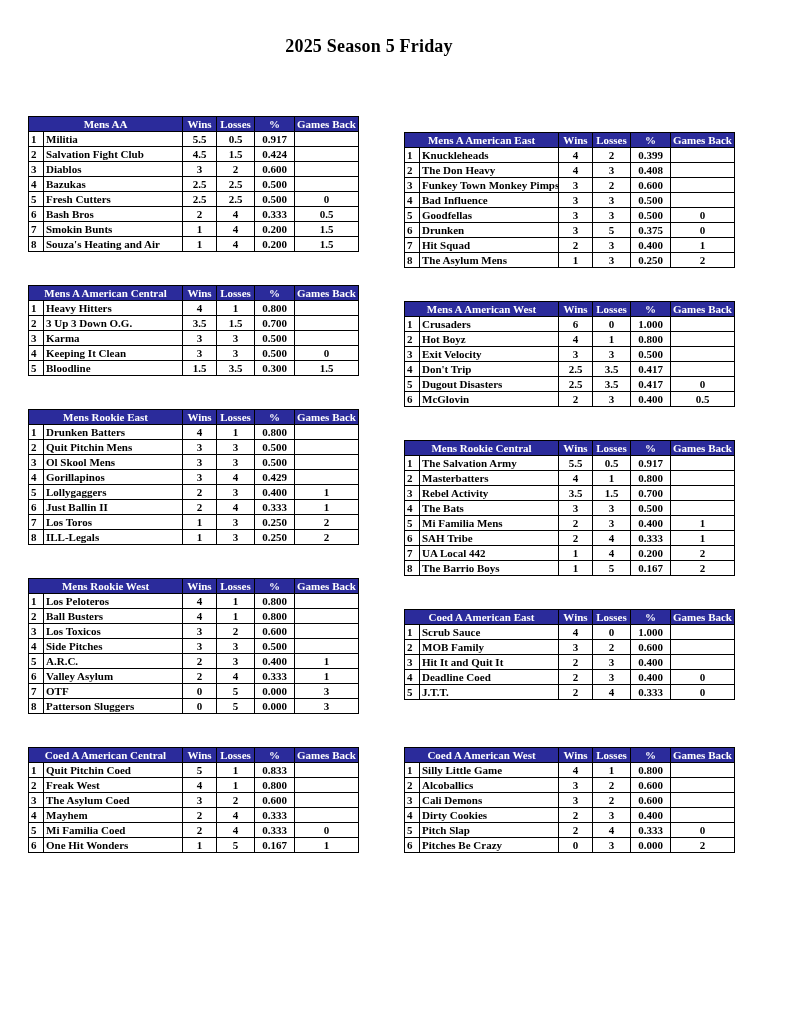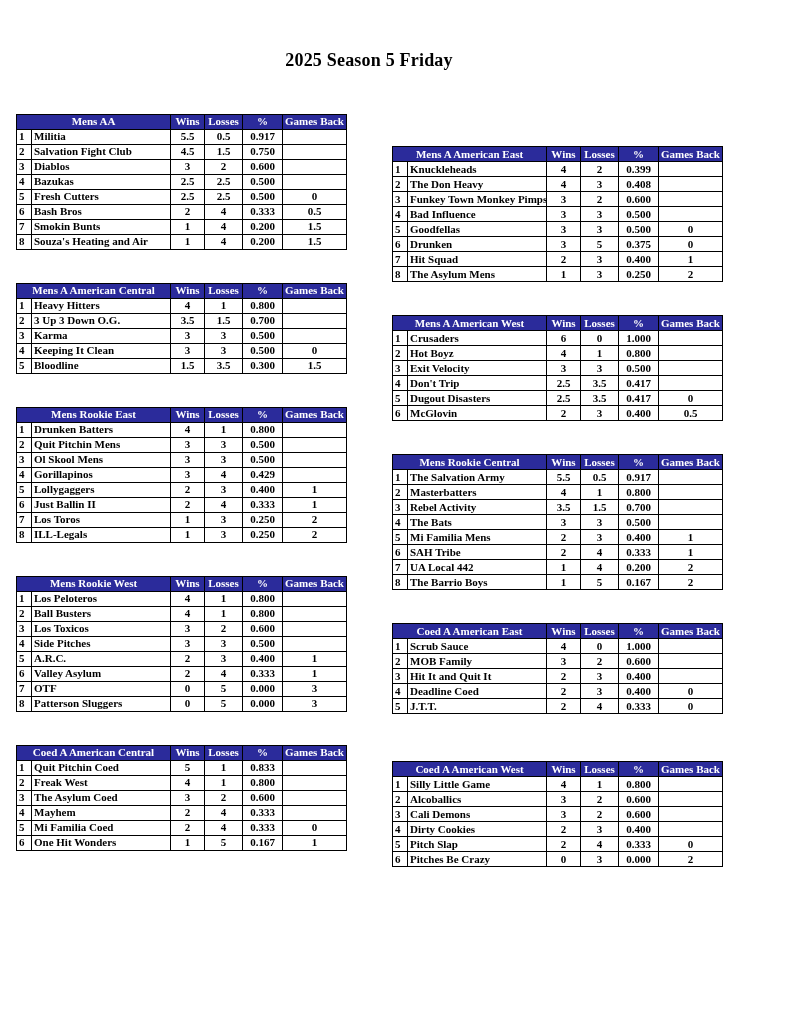--- a/index.html
+++ b/index.html
@@ -19,7 +19,7 @@
     position: relative;
     width: 791px;
     height: 1024px;
-    padding: 50px 16px 0 16px;
+    padding: 36px 16px 0 16px;
   }
   .page-title {
     width: 706px;

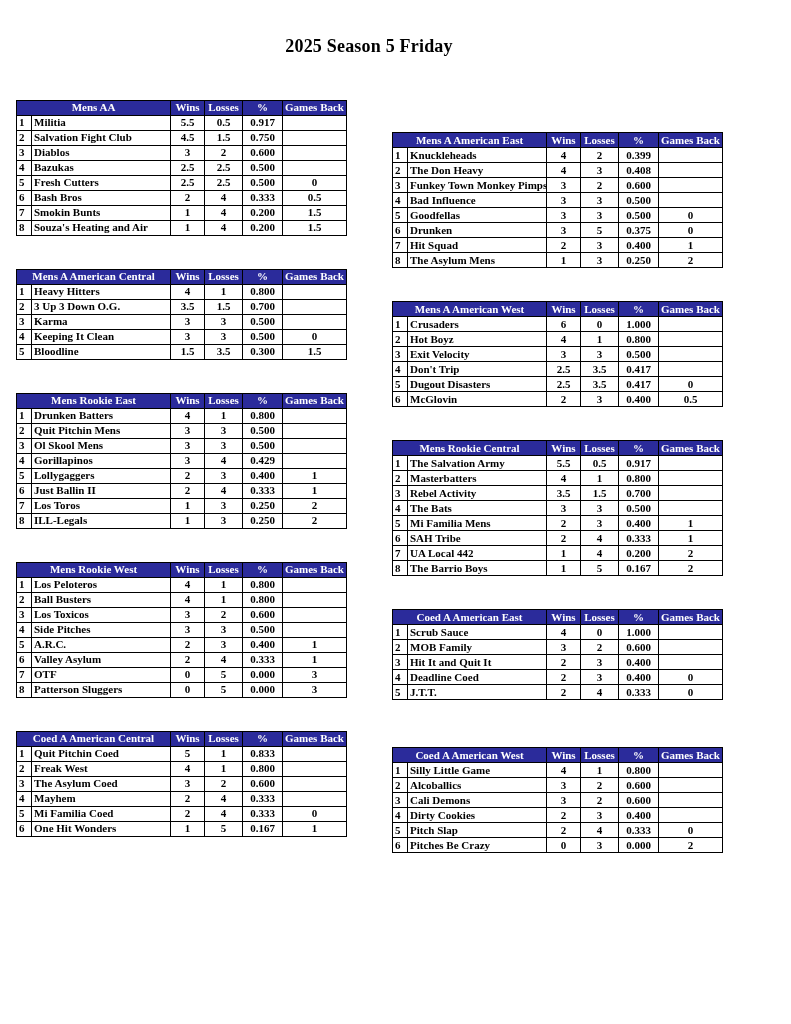--- a/index.html
+++ b/index.html
@@ -30,8 +30,9 @@
   }
   .cols {
     display: flex;
-    align-items: center;
+    align-items: flex-end;
     margin-top: 26px;
+    margin-left: 12px;
   }
   .col { width: 332px; }
   .col.left  { margin-right: 44px; }

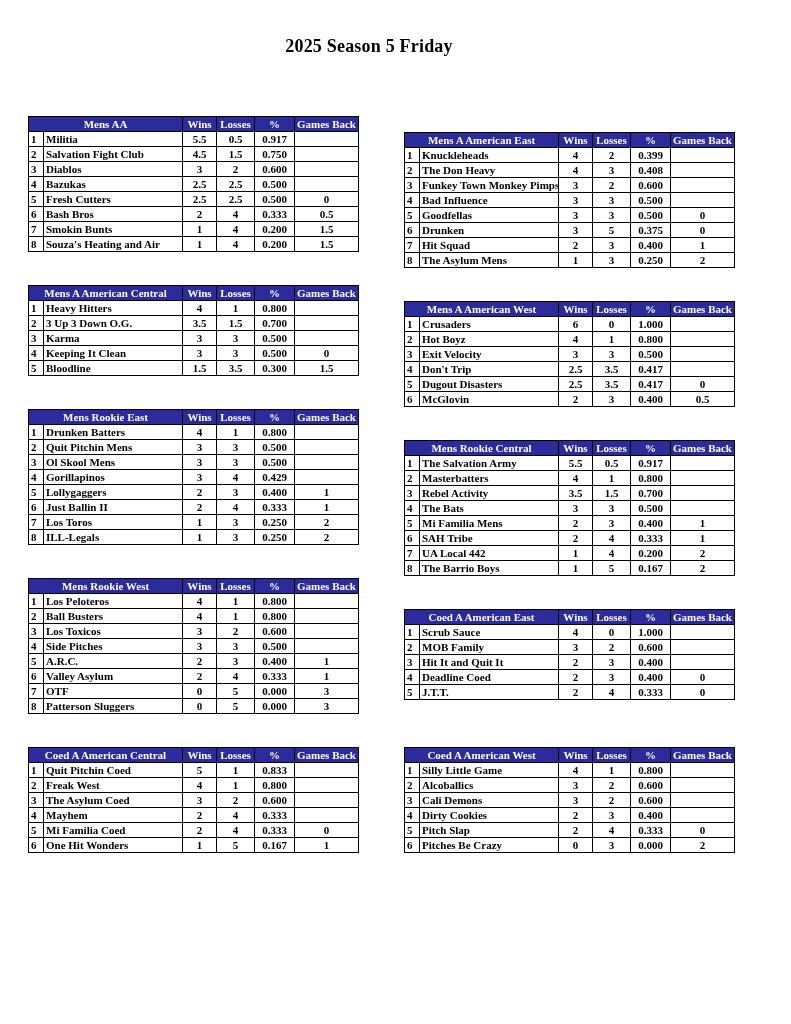--- a/index.html
+++ b/index.html
@@ -106,7 +106,7 @@
               <td class="team" data-name="team-name-cell">Salvation Fight Club</td>
               <td class="num" data-name="wins-cell">4.5</td>
               <td class="num" data-name="losses-cell">1.5</td>
-              <td class="num" data-name="pct-cell">0.750</td>
+              <td class="num" data-name="pct-cell">0.424</td>
               <td class="num" data-name="games-back-cell"></td>
             </tr>
             <tr data-name="team-row">

